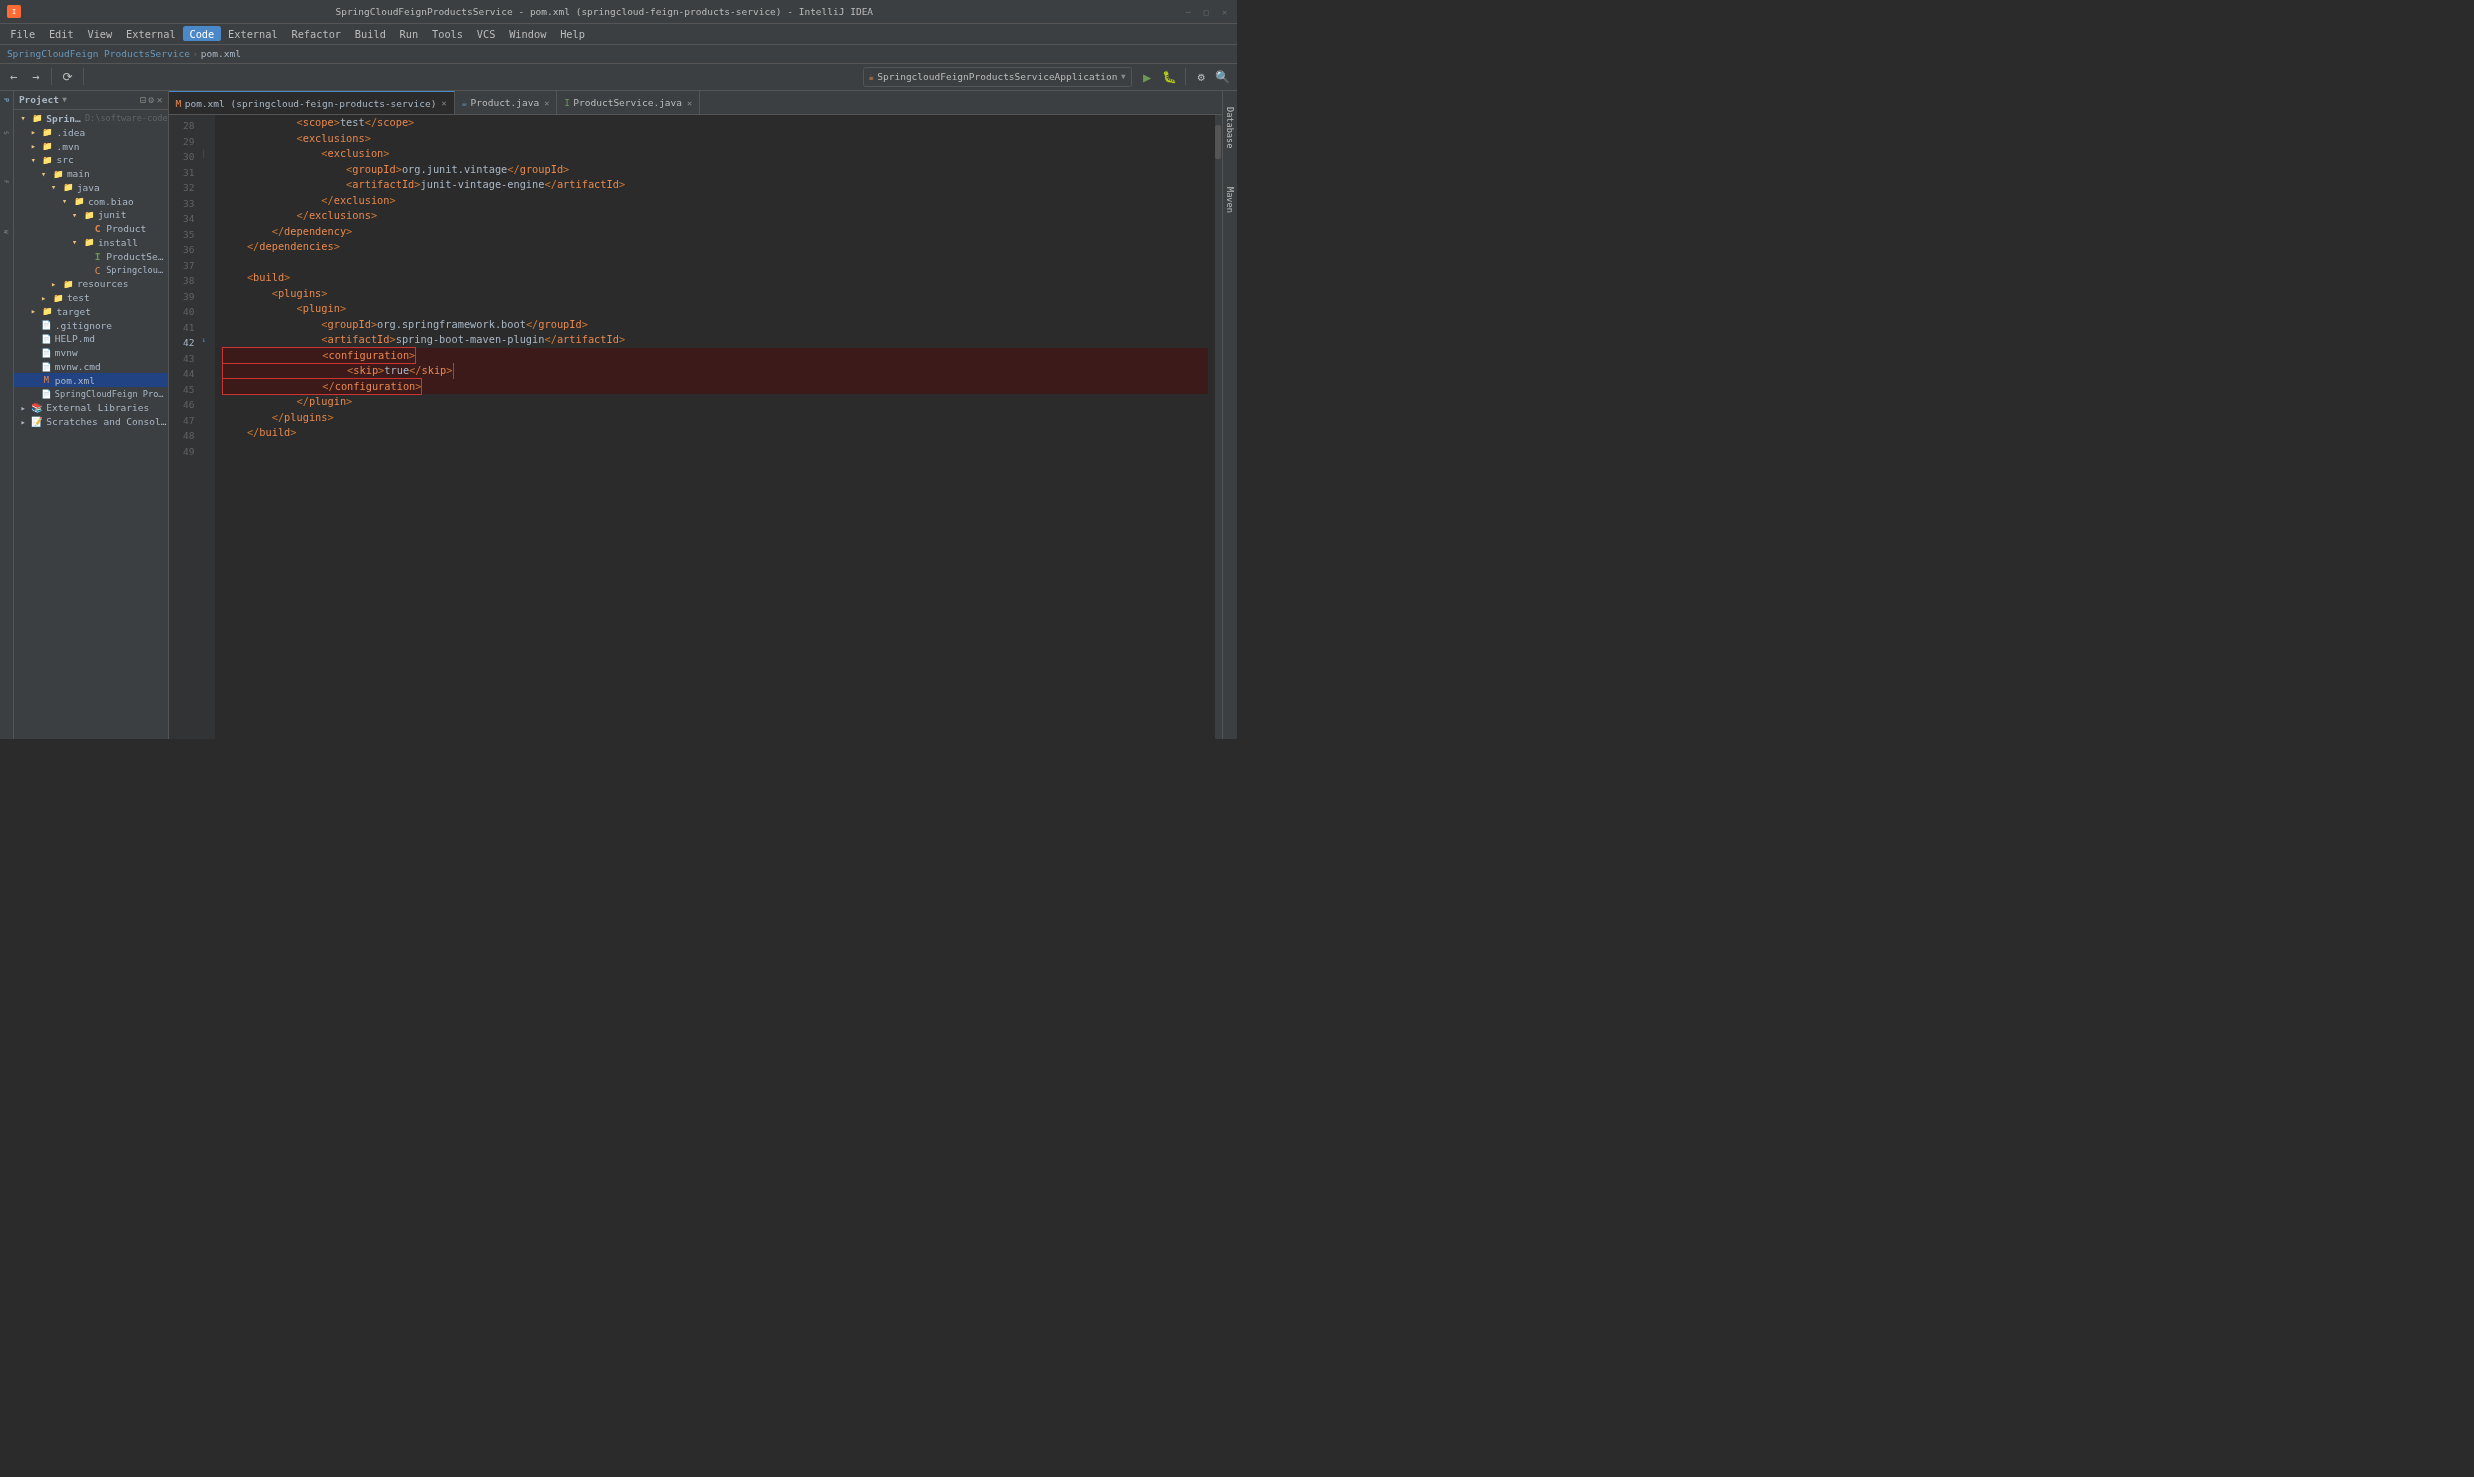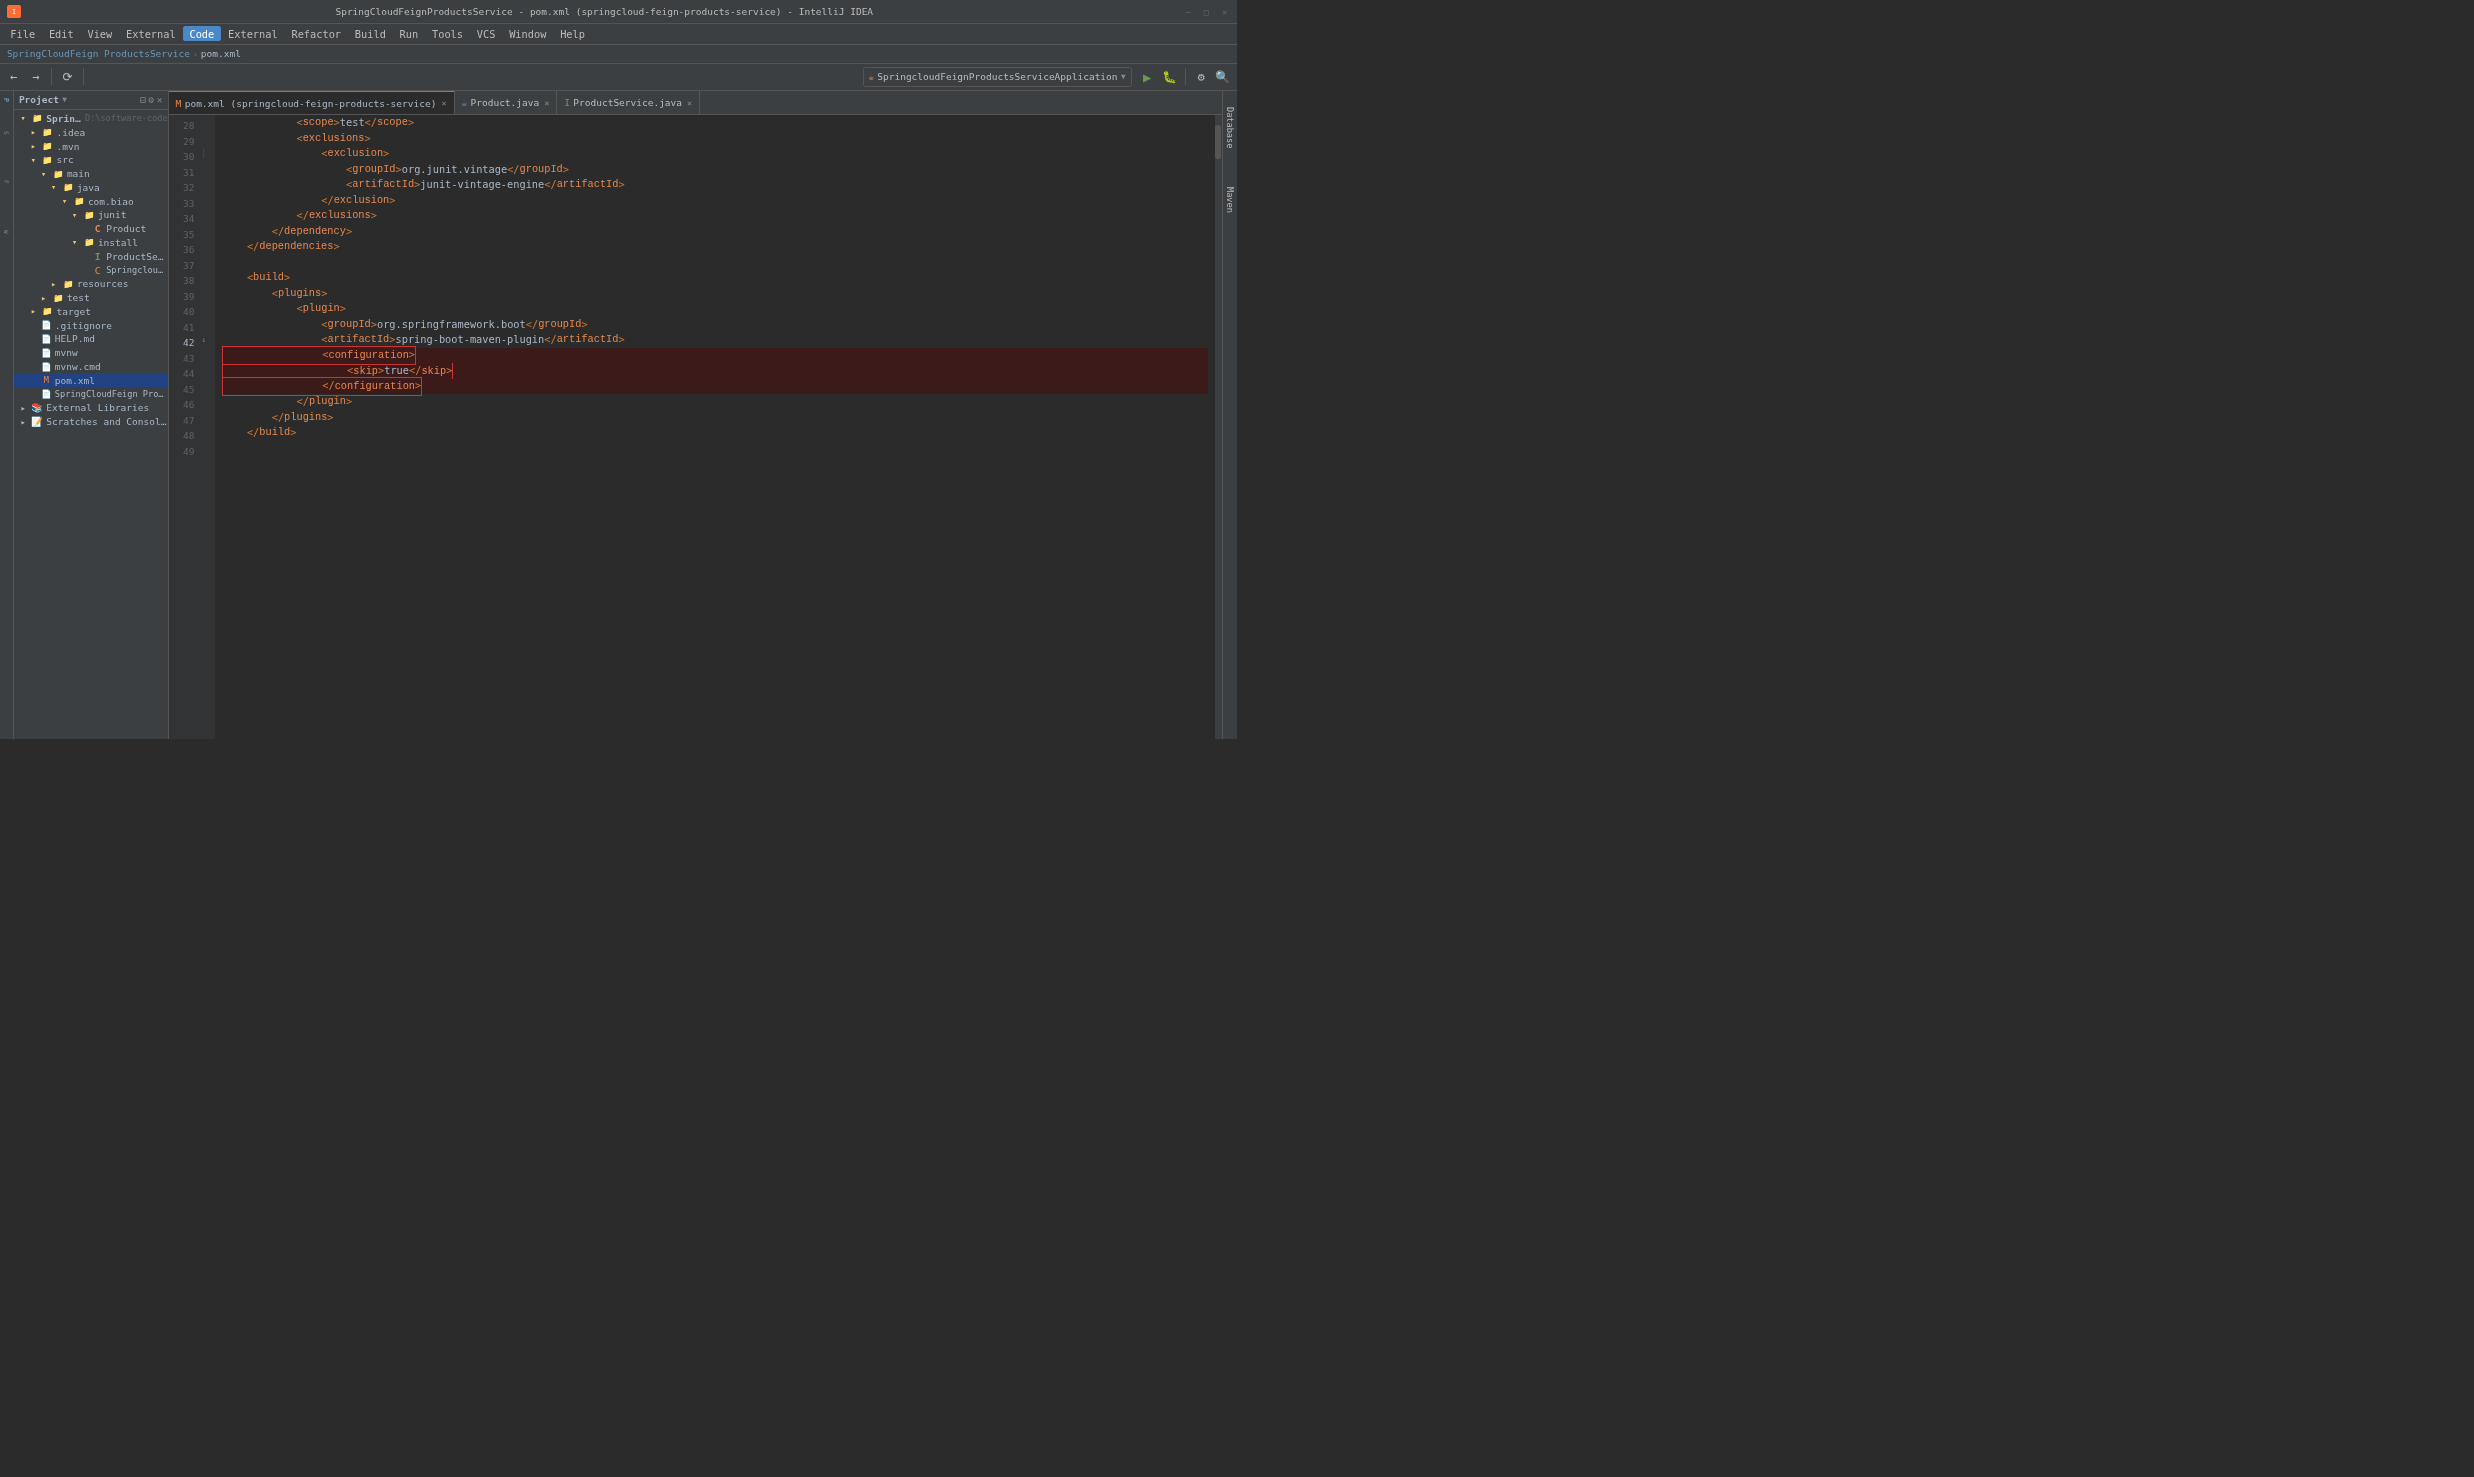--- a/index.html
+++ b/index.html
@@ -68,7 +68,7 @@
     .code-line { height: 15.5px; white-space: pre; display: flex; align-items: center; }
 
     
-    .xml-tag { color: #e8884f; font-family: Liberation Mono, monospace; }
+    .xml-tag { color: #e8884f; }
     .xml-bracket { color: #cc7832; }
     .xml-text { color: #a9b7c6; }
 

